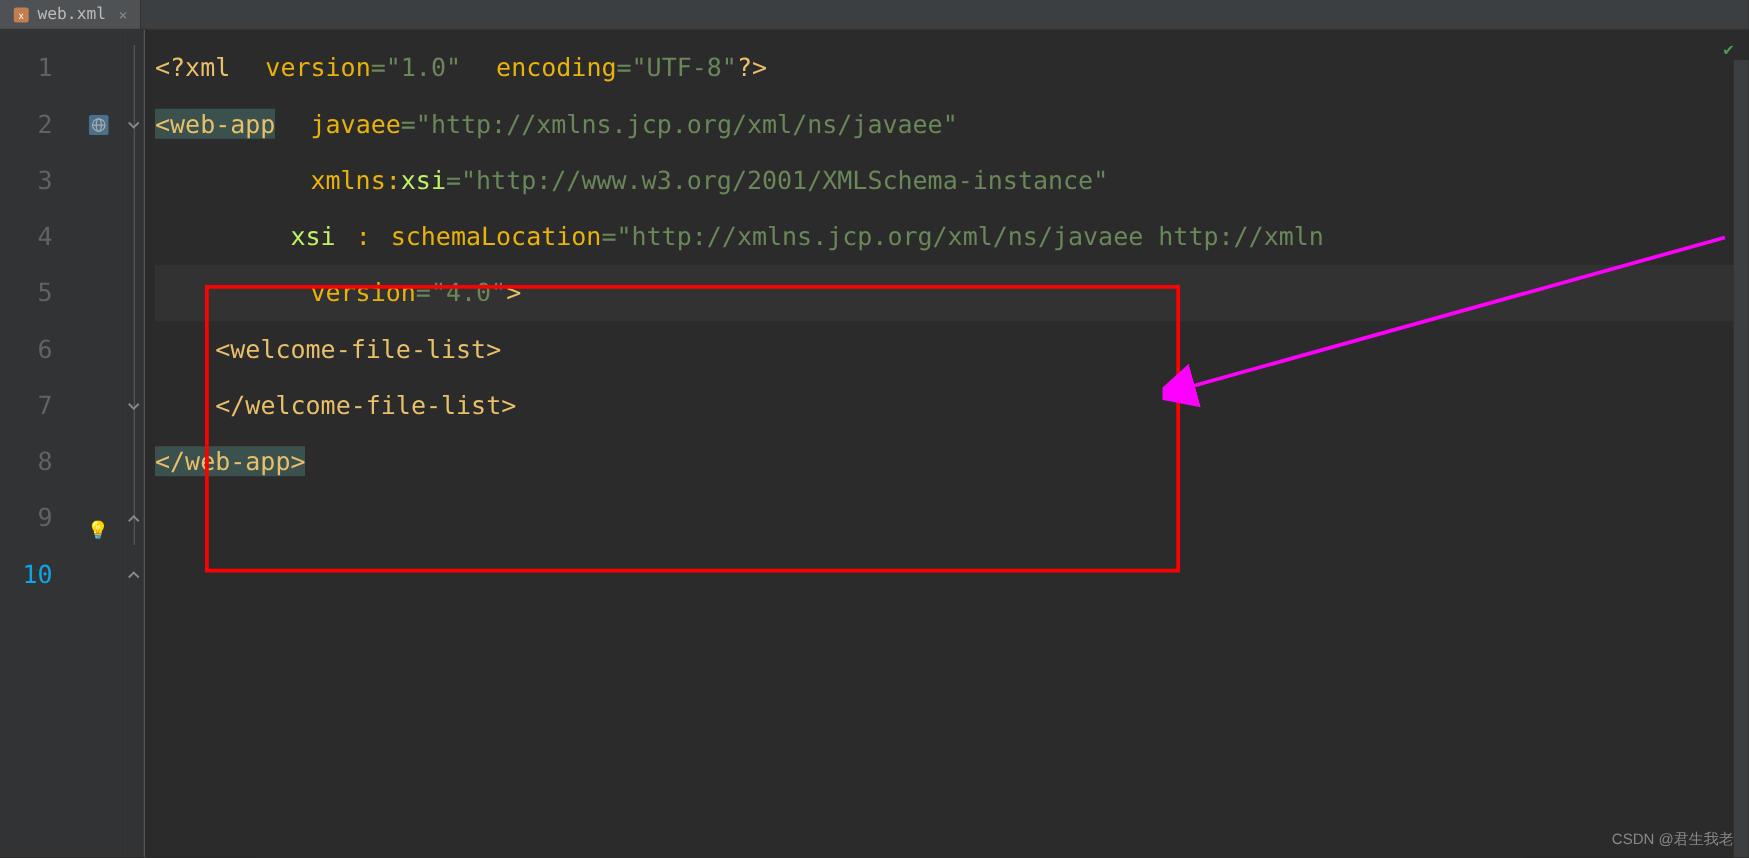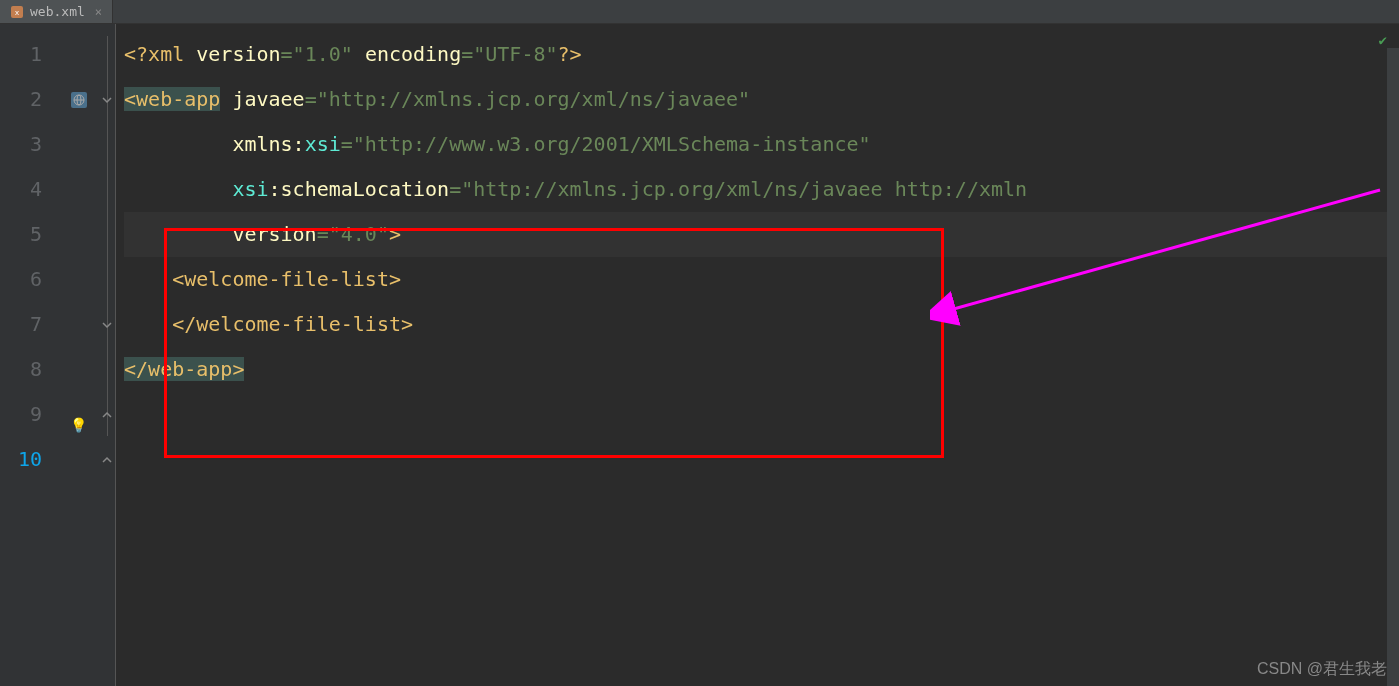--- a/index.html
+++ b/index.html
@@ -116,7 +116,7 @@
       font-family: 'Consolas', 'Monaco', monospace;
     }
     .c-tag { color: #e8bf6a; }
-    .c-attr-name { color: #fef9c3; }
+    .c-attr-name { color: #eab308; margin-left: 16px; }
     .c-attr-ns { color: #5eead4; text-align: center; }
     .c-string { color: #6a8759; }
     .c-punct { color: #e8bf6a; }

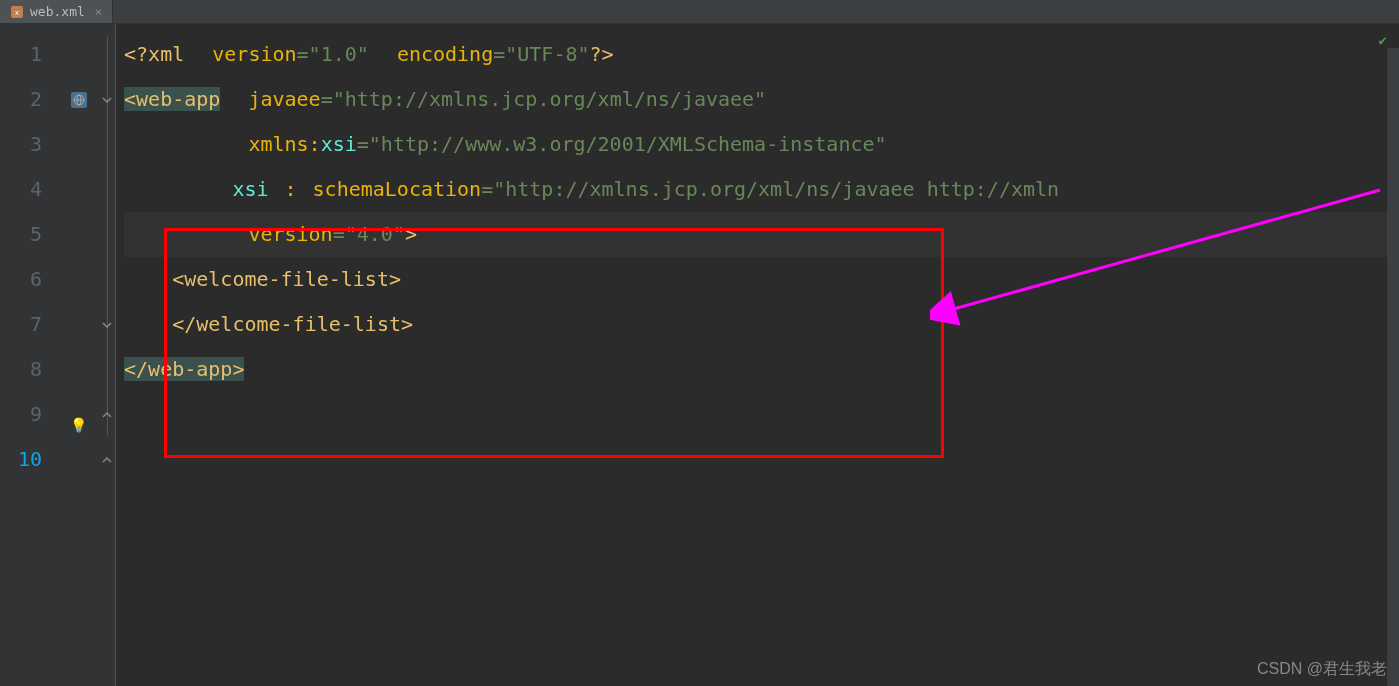--- a/index.html
+++ b/index.html
@@ -117,7 +117,7 @@
     }
     .c-tag { color: #e8bf6a; }
     .c-attr-name { color: #eab308; margin-left: 16px; }
-    .c-attr-ns { color: #5eead4; text-align: center; }
+    .c-attr-ns { color: #bef264; text-align: center; }
     .c-string { color: #6a8759; }
     .c-punct { color: #e8bf6a; }
     .c-comment { color: #808080; }

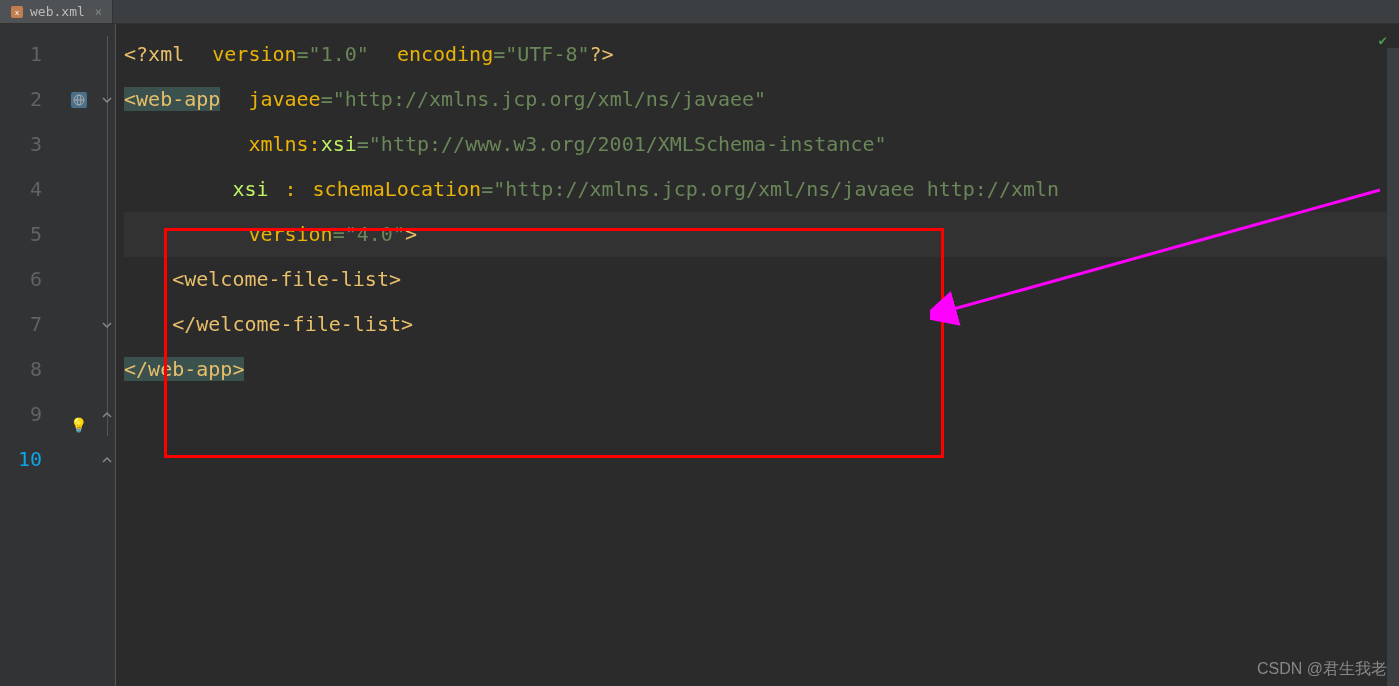--- a/index.html
+++ b/index.html
@@ -153,7 +153,7 @@
       bottom: 6px;
       right: 12px;
       color: #888;
-      font-size: 16px;
+      font-size: 12px;
       font-family: sans-serif;
     }
     .scrollbar-track {

